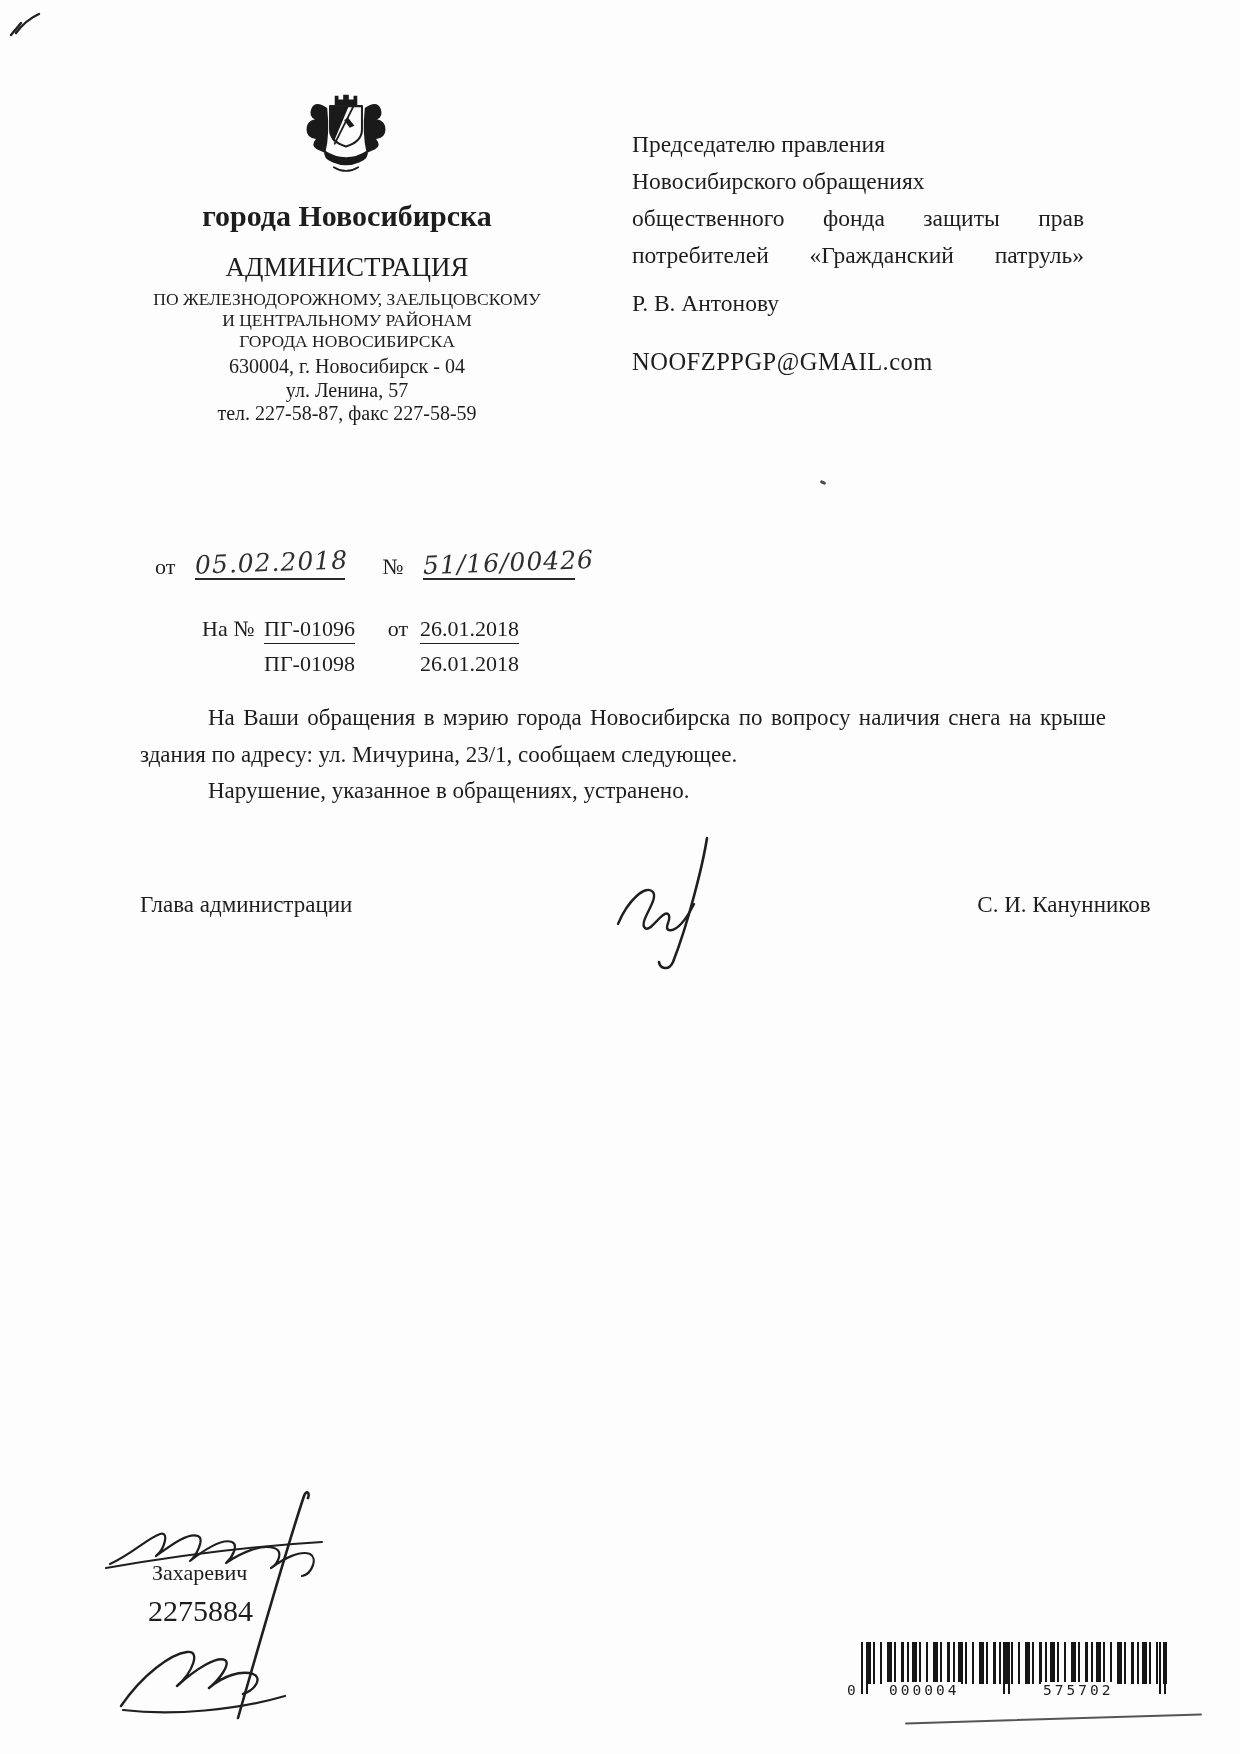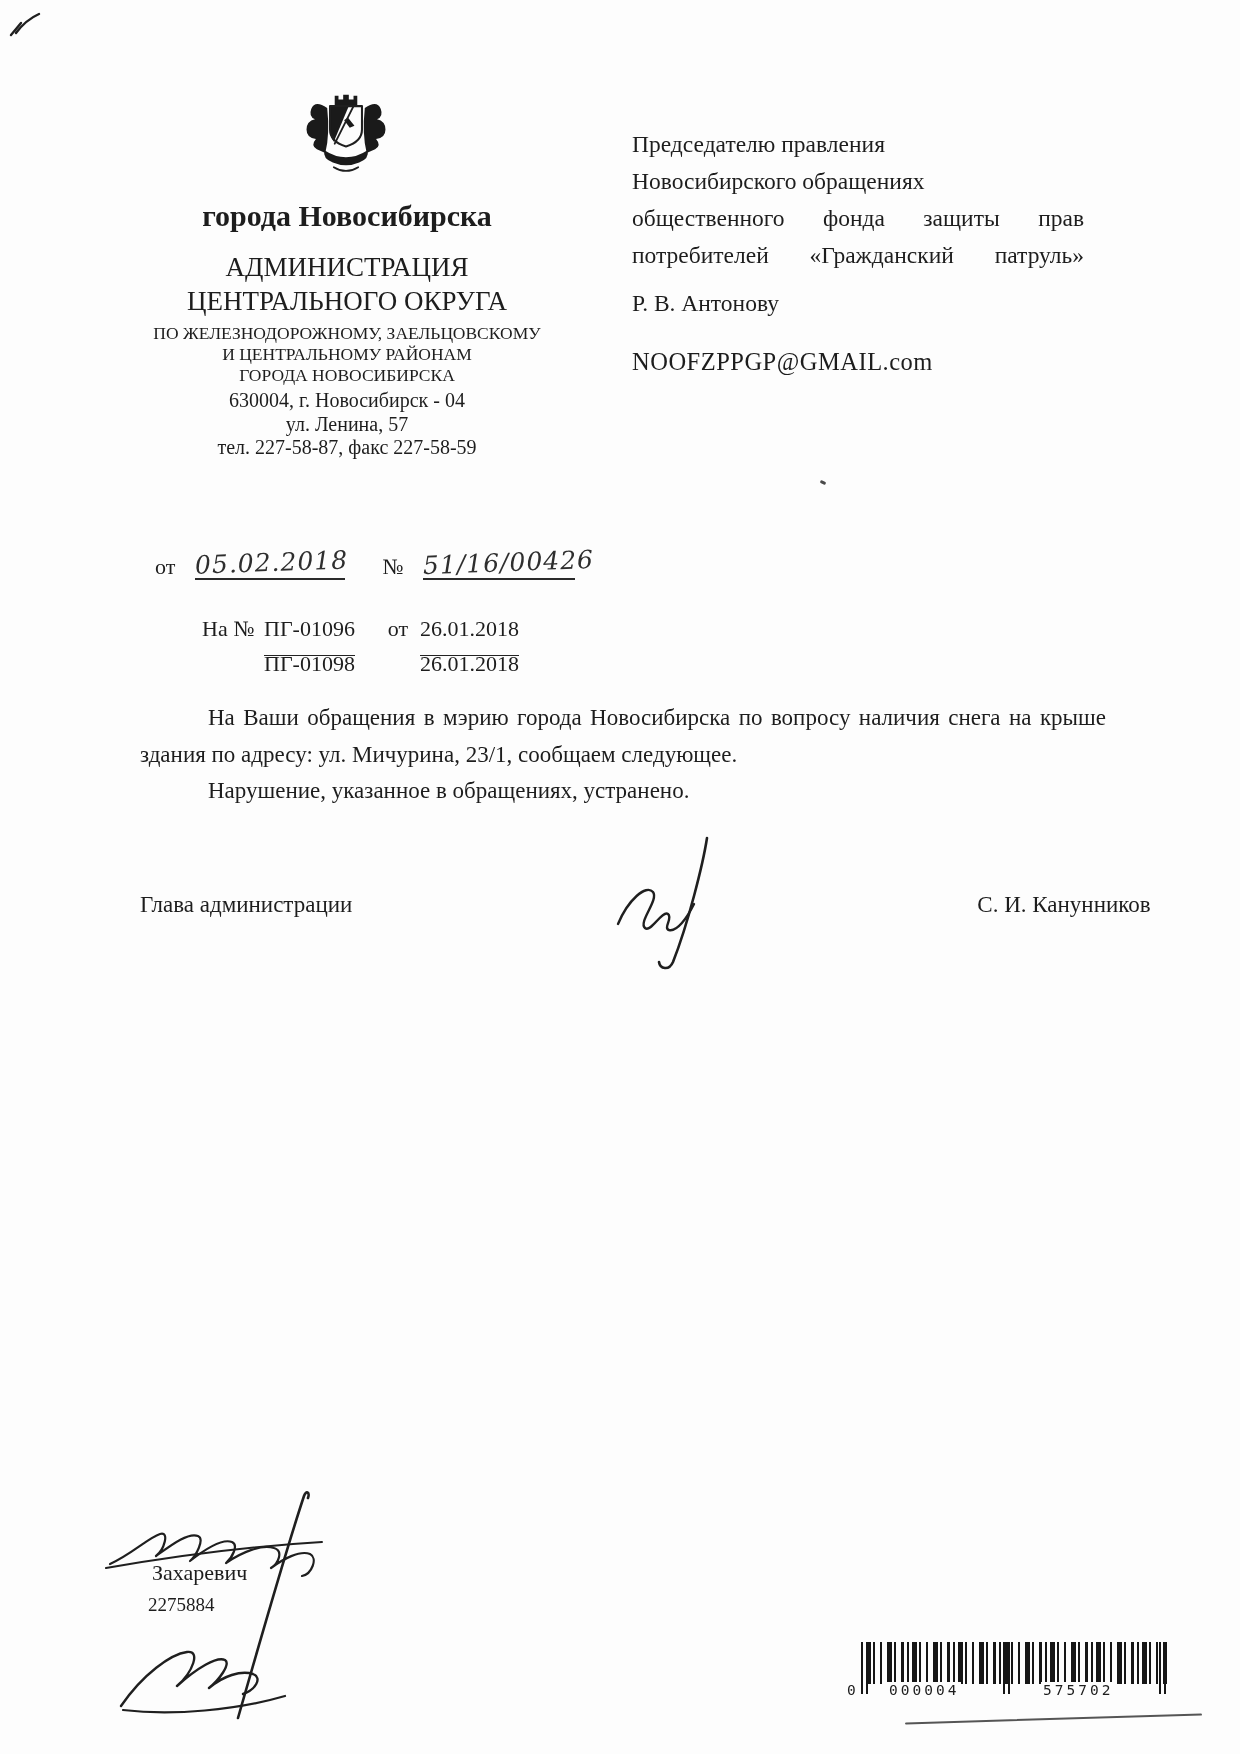--- a/index.html
+++ b/index.html
@@ -97,7 +97,6 @@
     <div class="org2">города Новосибирска</div>
     <div class="dept">
       <div>АДМИНИСТРАЦИЯ</div>
-      <div>ЦЕНТРАЛЬНОГО ОКРУГА</div>
     </div>
     <div class="districts">
       <div>ПО ЖЕЛЕЗНОДОРОЖНОМУ, ЗАЕЛЬЦОВСКОМУ</div>

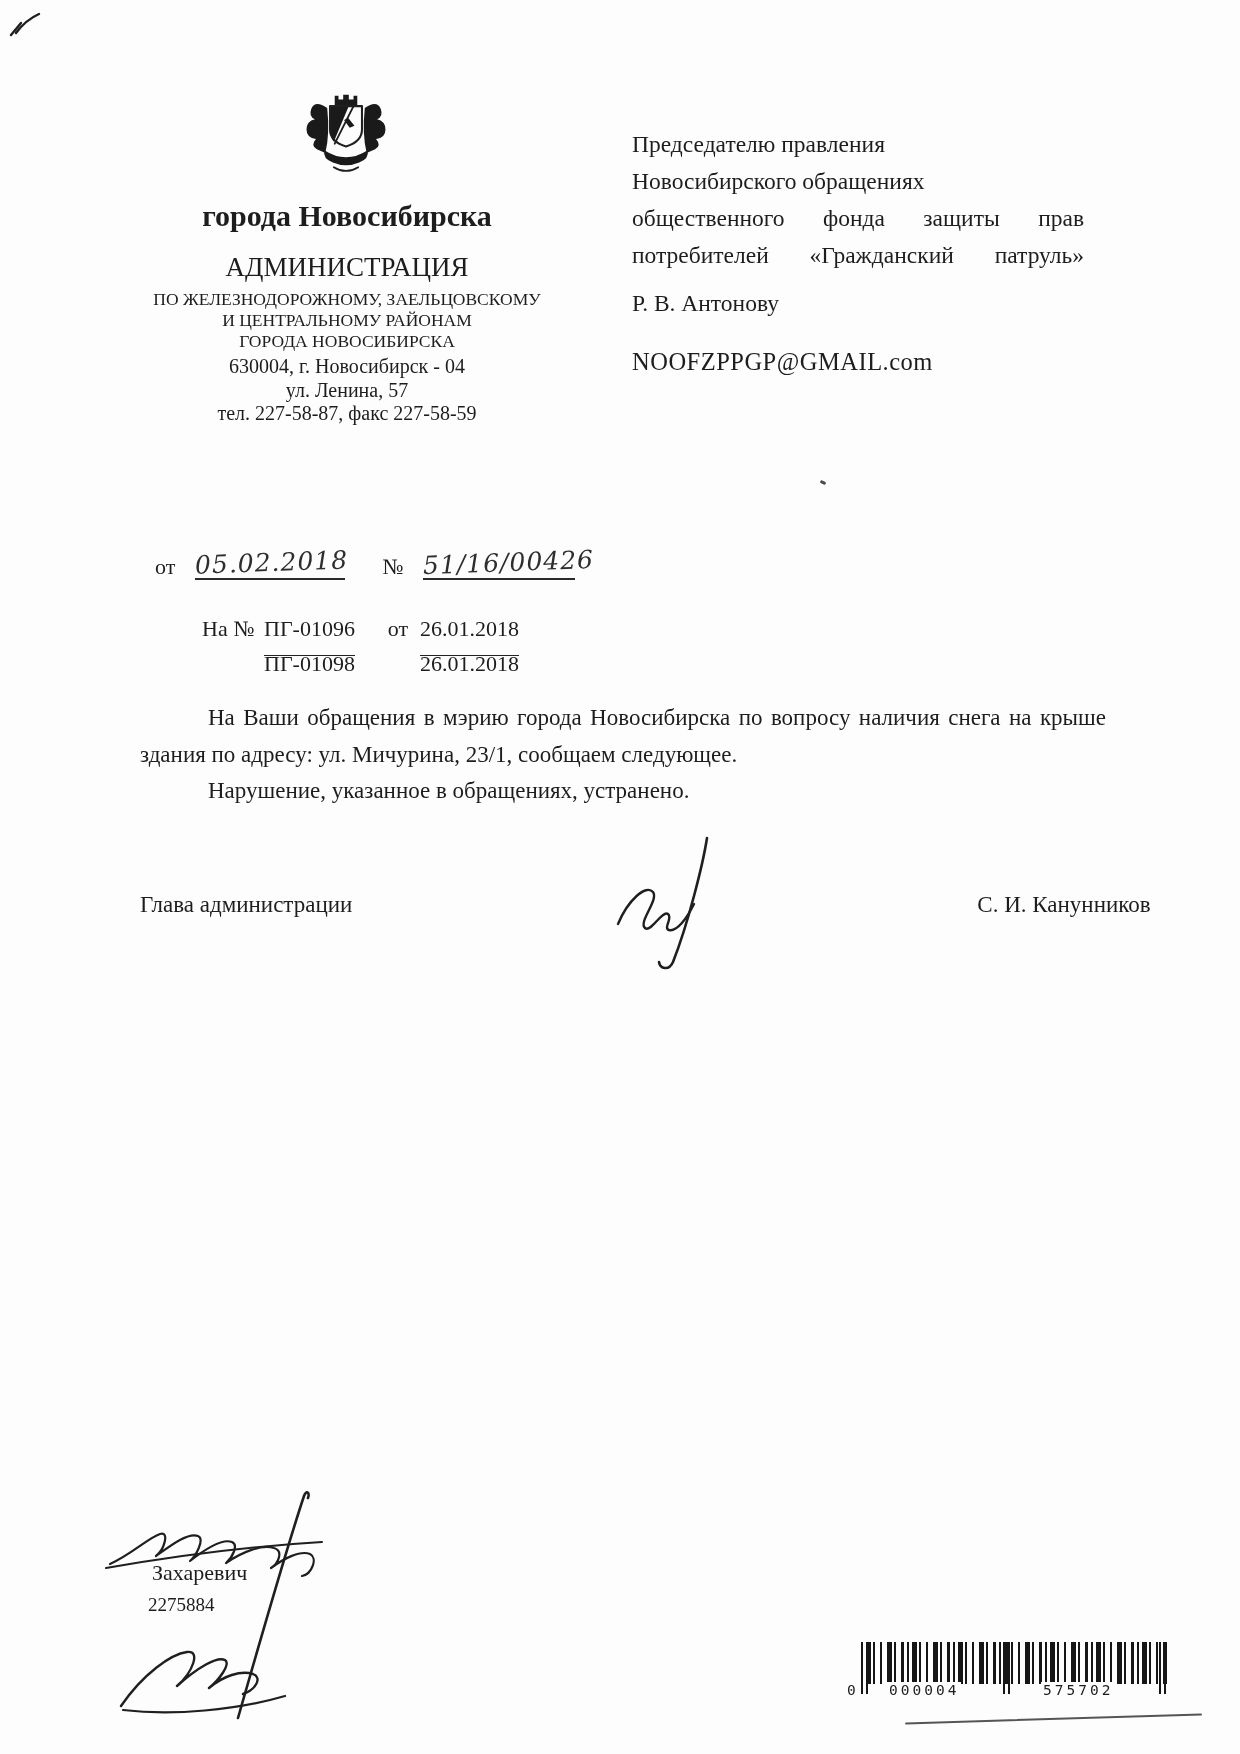--- a/index.html
+++ b/index.html
@@ -35,7 +35,7 @@
   .ref{left:202px;top:616px;display:grid;
        grid-template-columns:62px 112px 44px 120px;
        grid-auto-rows:35px;font-size:22px;align-items:start;}
-  .u{border-bottom:1.5px solid #222;padding-bottom:13px;}
+  .u{border-bottom:1.5px solid #222;padding-bottom:1px;}
   .ref span{justify-self:start;}
 
   

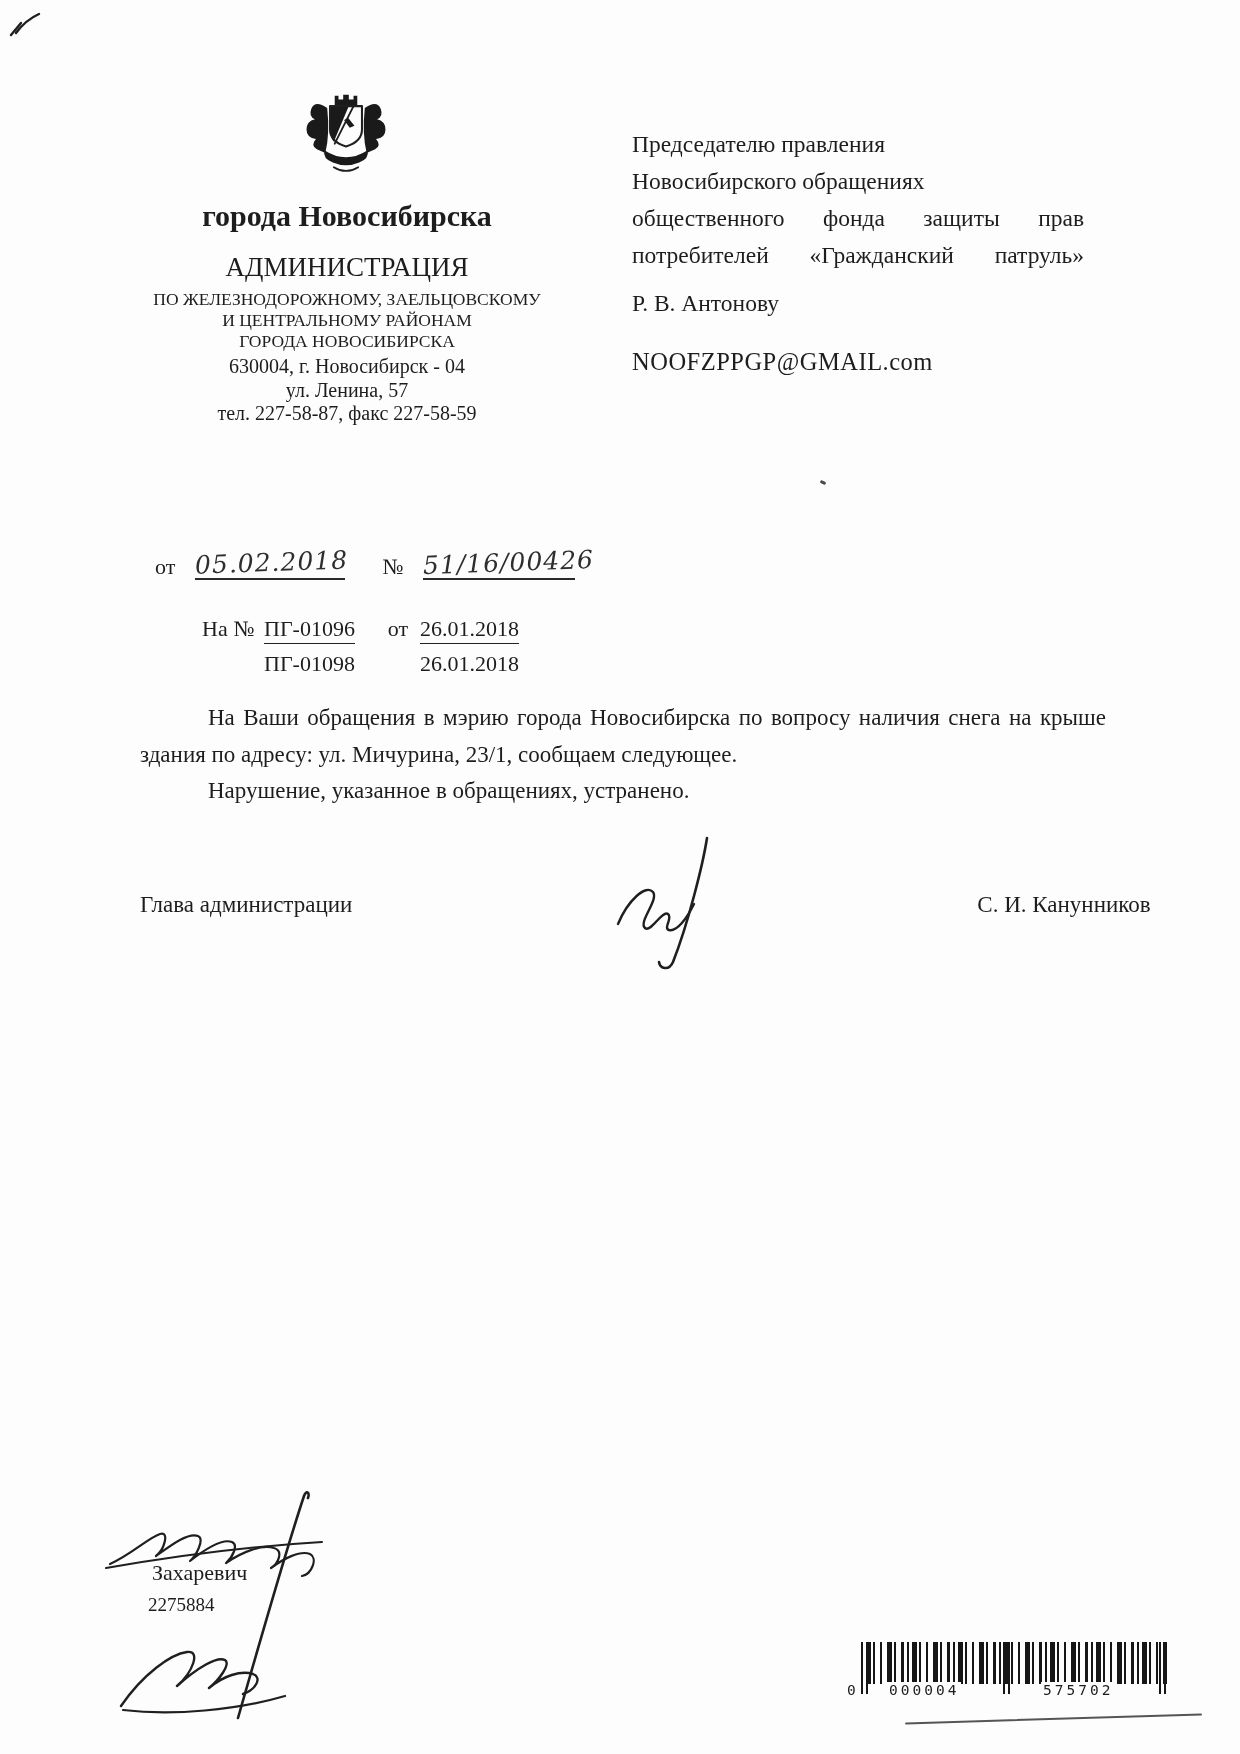--- a/index.html
+++ b/index.html
@@ -49,7 +49,7 @@
 
   
   .exec-name{left:152px;top:1560px;font-size:22px;}
-  .exec-phone{left:148px;top:1594px;font-size:19px;}
+  .exec-phone{left:148px;top:1594px;font-size:30px;}
 
   
   .barcode{left:845px;top:1642px;width:322px;height:56px;}

